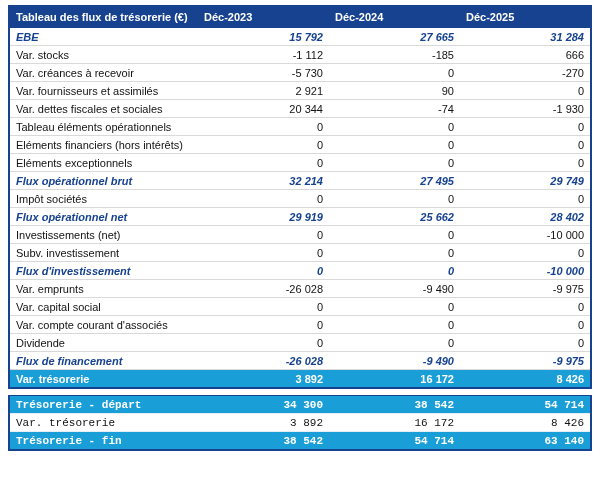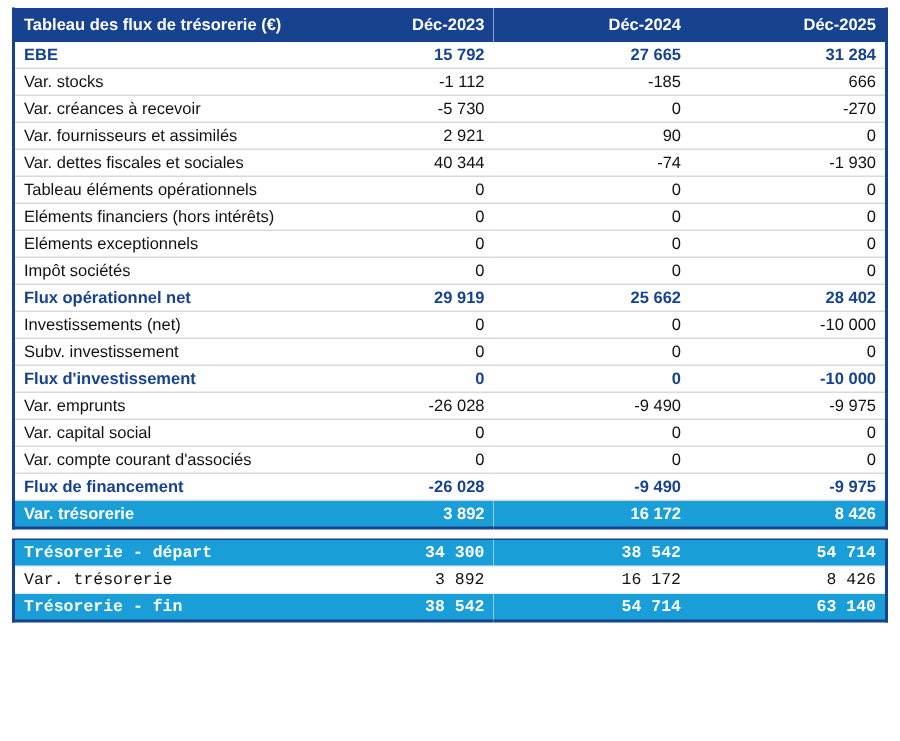--- a/index.html
+++ b/index.html
@@ -39,7 +39,7 @@
     font-weight: 700;
     height: 23px;
     padding: 0 6px;
-    text-align: right;
+    text-align: left;
     white-space: nowrap;
     overflow: hidden;
   }

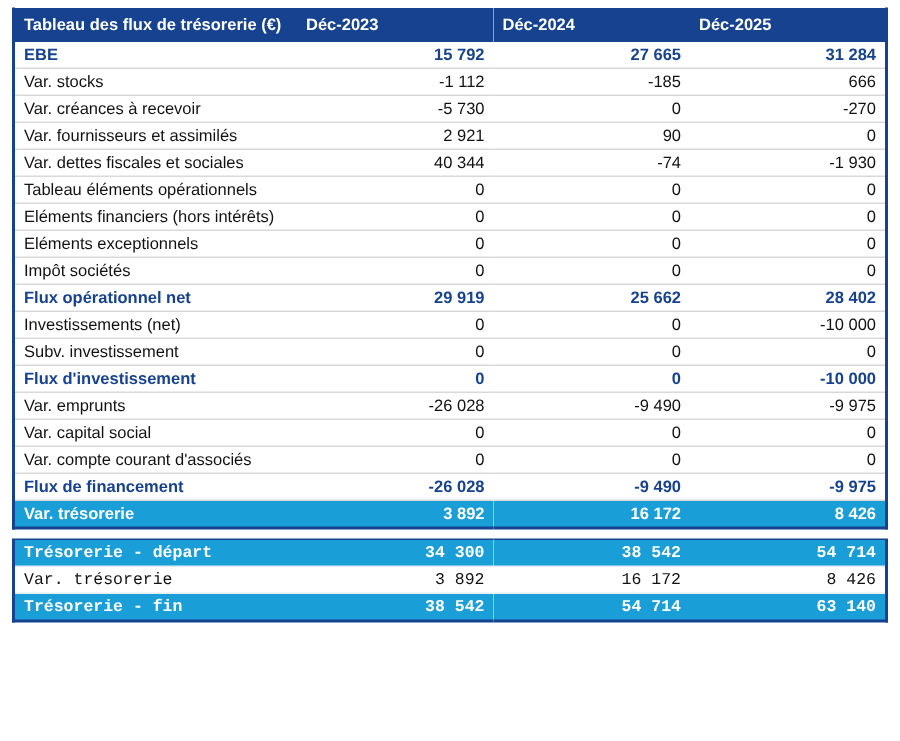--- a/index.html
+++ b/index.html
@@ -59,6 +59,7 @@
   tr.row-bold td {
     color: #16428f;
     font-weight: 700;
+    font-style: italic;
   }
   tr.row-highlight td {
     background: #1a9ed8;

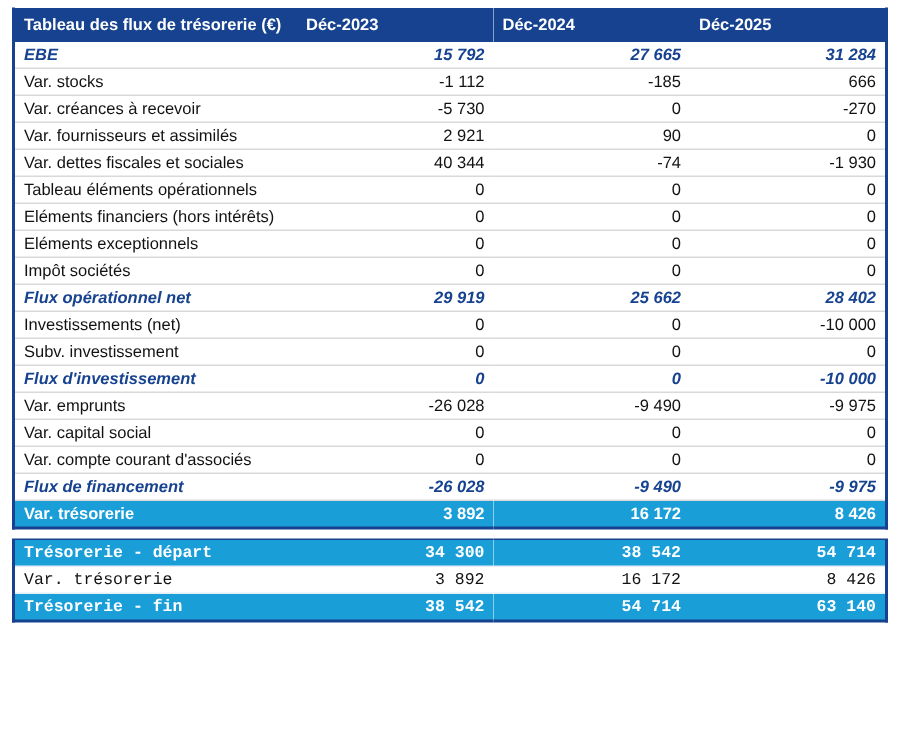--- a/index.html
+++ b/index.html
@@ -118,7 +118,7 @@
         </tr>
         <tr class="row-normal">
           <td class="label">Var. dettes fiscales et sociales</td>
-          <td class="num">40 344</td>
+          <td class="num">20 344</td>
           <td class="num">-74</td>
           <td class="num">-1 930</td>
         </tr>

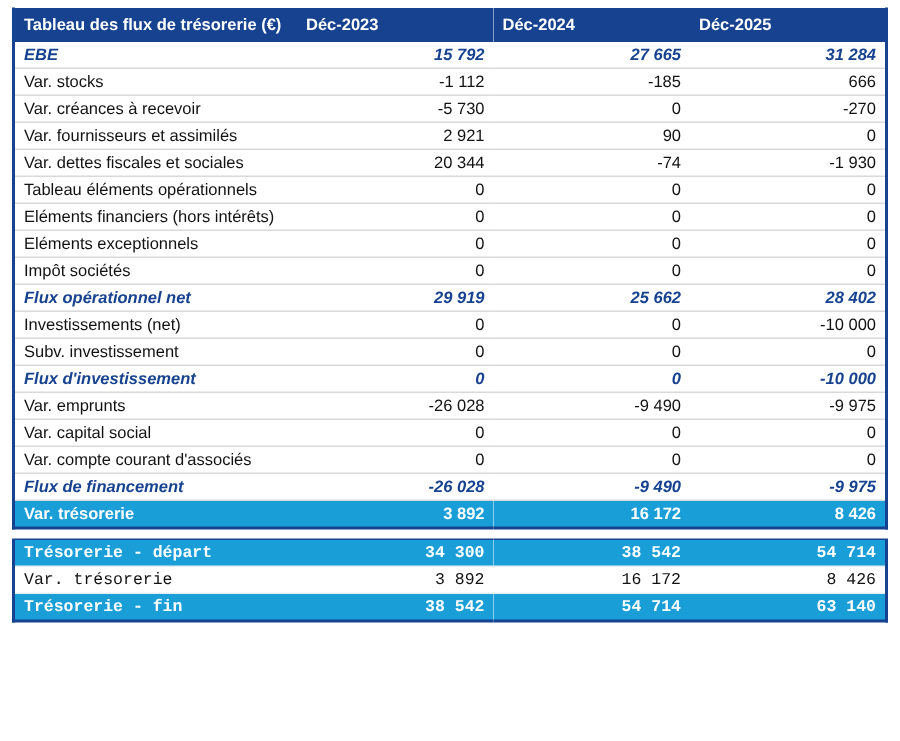--- a/index.html
+++ b/index.html
@@ -140,6 +140,12 @@
           <td class="num">0</td>
           <td class="num">0</td>
         </tr>
+        <tr class="row-bold">
+          <td class="label">Flux opérationnel brut</td>
+          <td class="num">32 214</td>
+          <td class="num">27 495</td>
+          <td class="num">29 749</td>
+        </tr>
         <tr class="row-normal">
           <td class="label">Impôt sociétés</td>
           <td class="num">0</td>

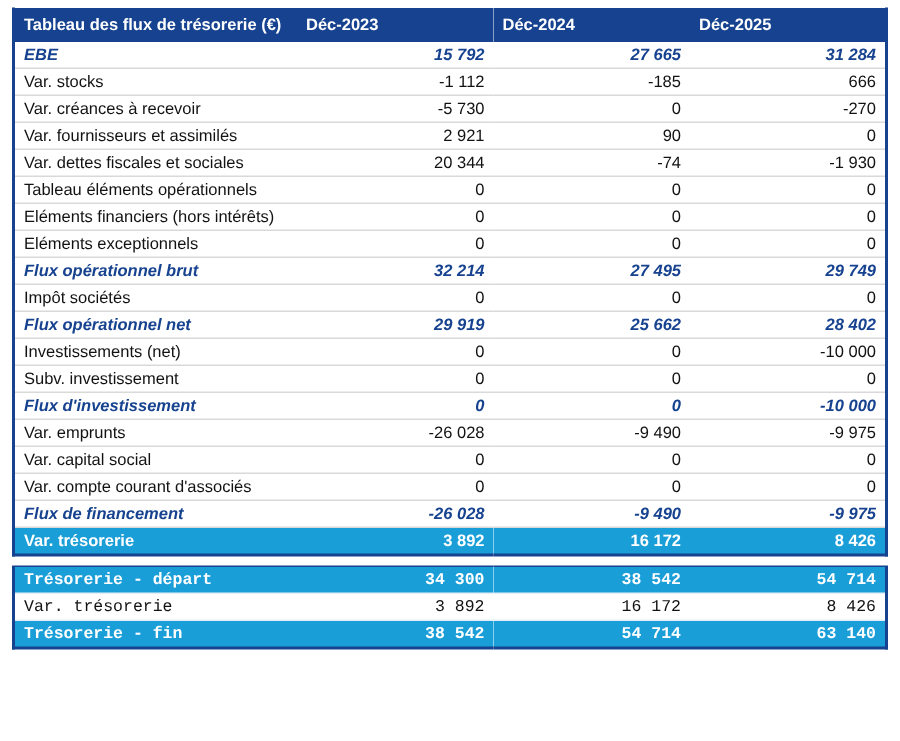--- a/index.html
+++ b/index.html
@@ -194,6 +194,12 @@
           <td class="num">0</td>
           <td class="num">0</td>
         </tr>
+        <tr class="row-normal">
+          <td class="label">Dividende</td>
+          <td class="num">0</td>
+          <td class="num">0</td>
+          <td class="num">0</td>
+        </tr>
         <tr class="row-bold">
           <td class="label">Flux de financement</td>
           <td class="num">-26 028</td>

